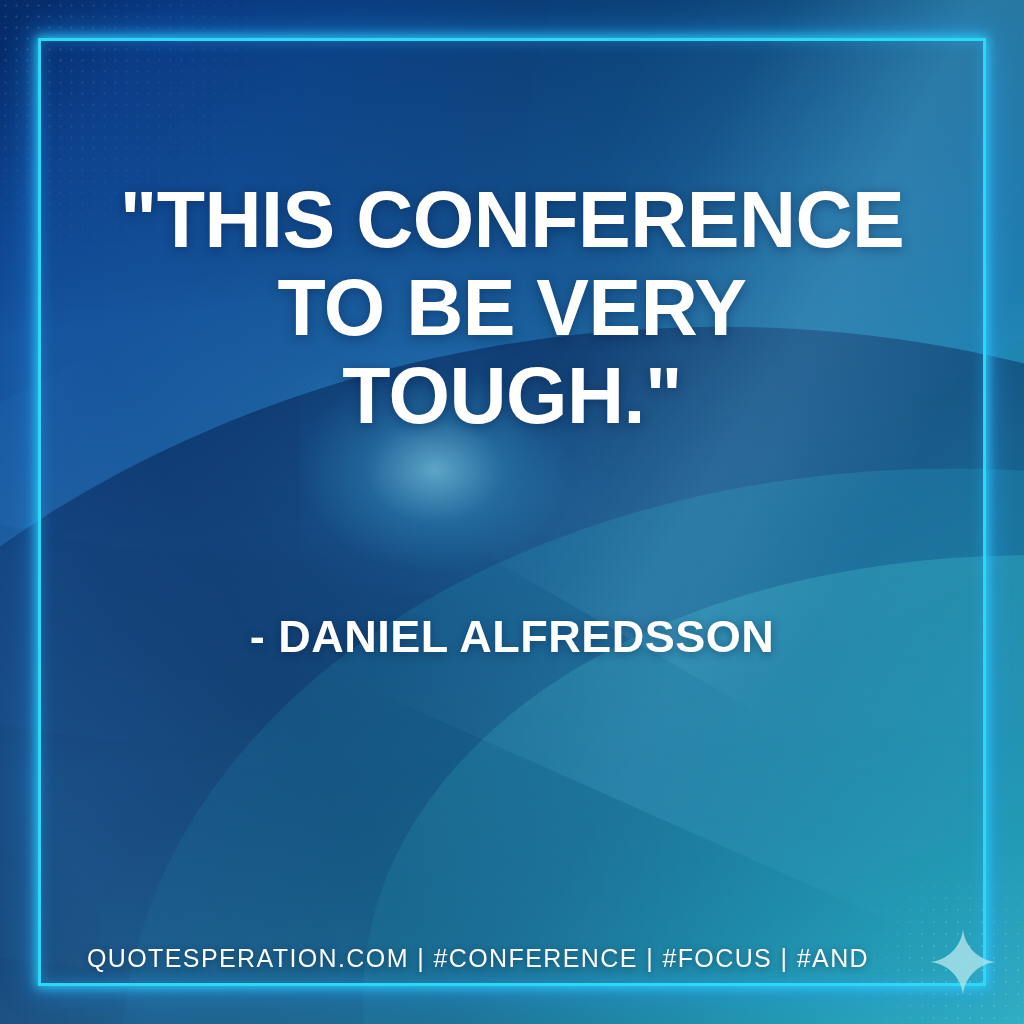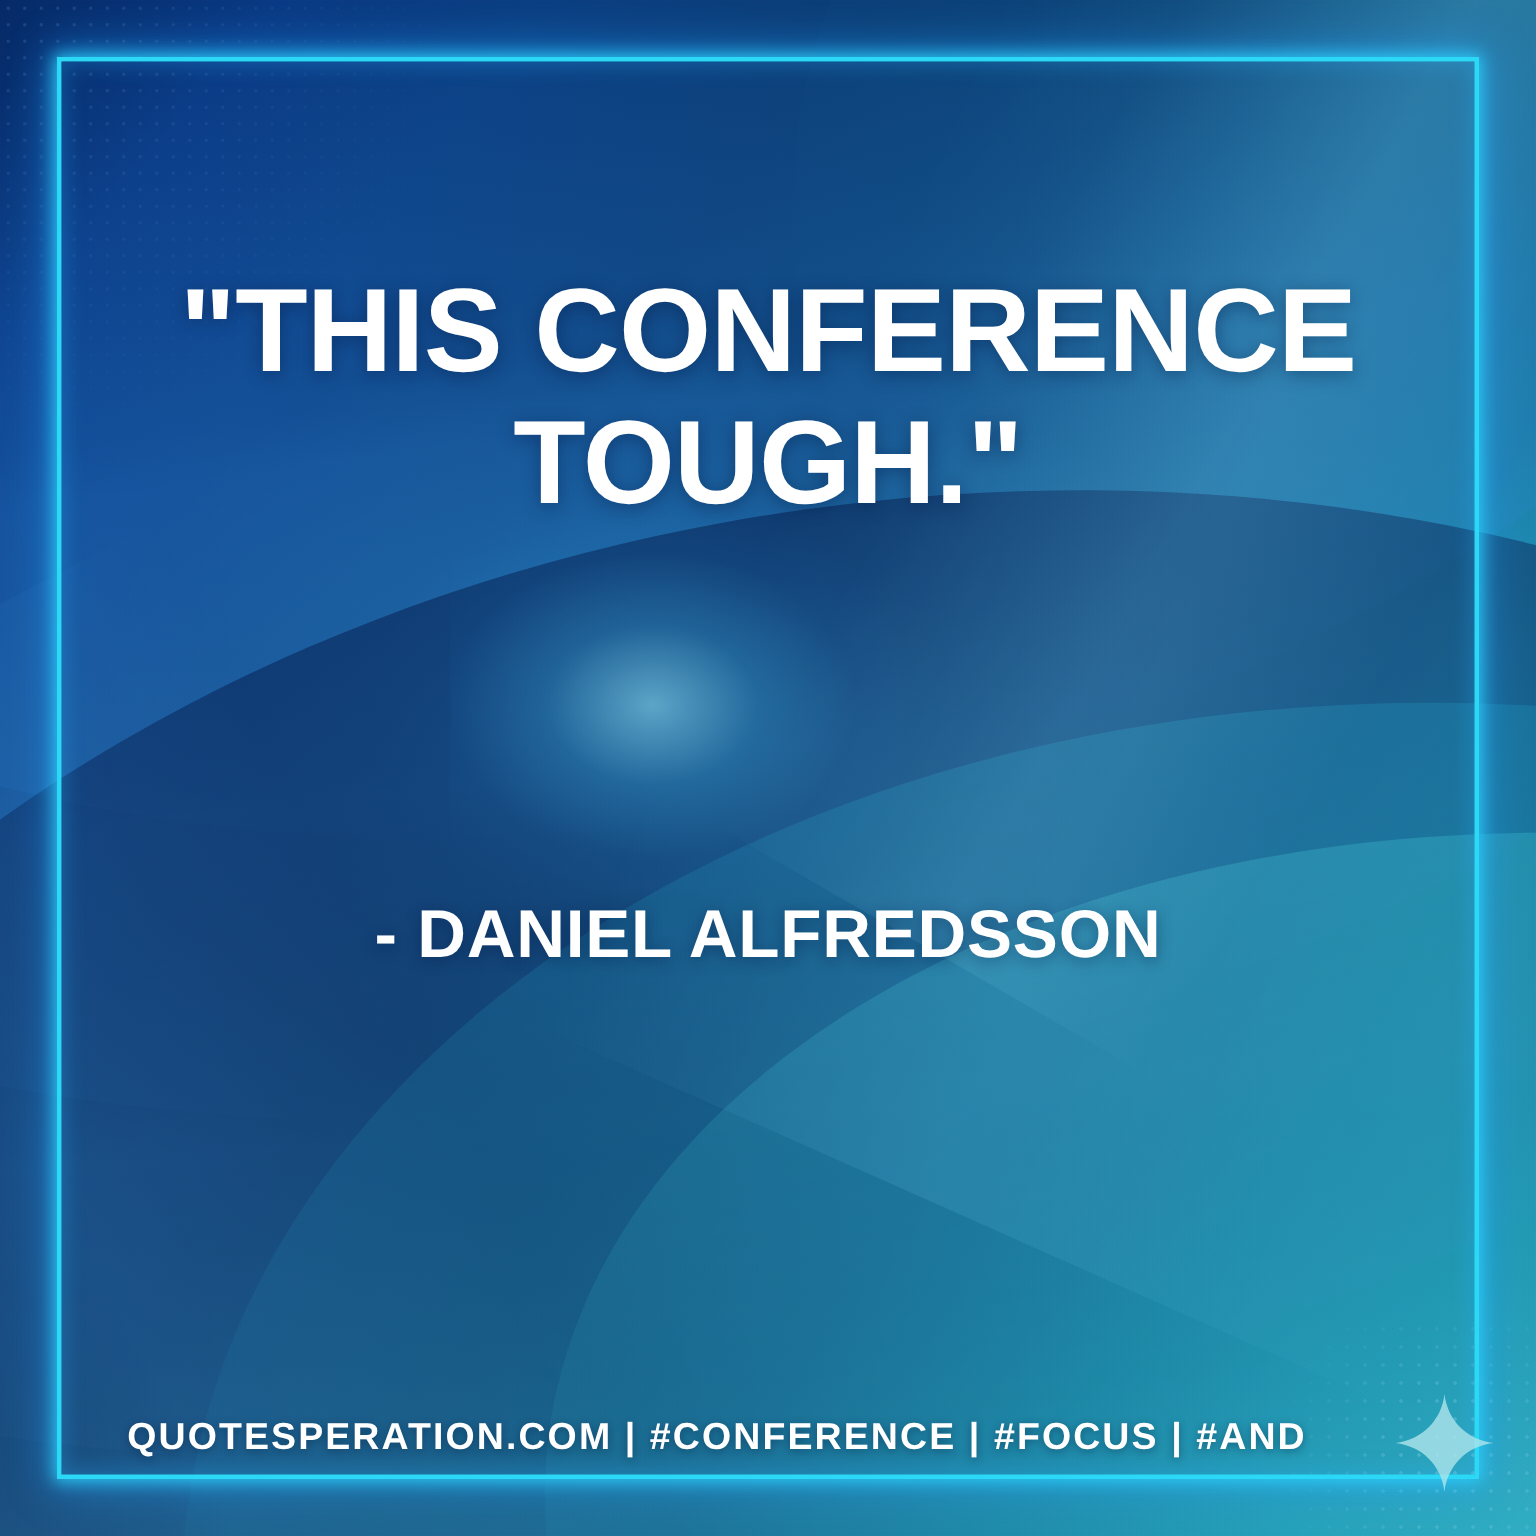--- a/index.html
+++ b/index.html
@@ -240,6 +240,7 @@
 
     <div class="quote-block">
       <p class="quote-text">"THIS CONFERENCE</p>
+      <p class="quote-text">TO BE VERY</p>
       <p class="quote-text">TOUGH."</p>
     </div>
 

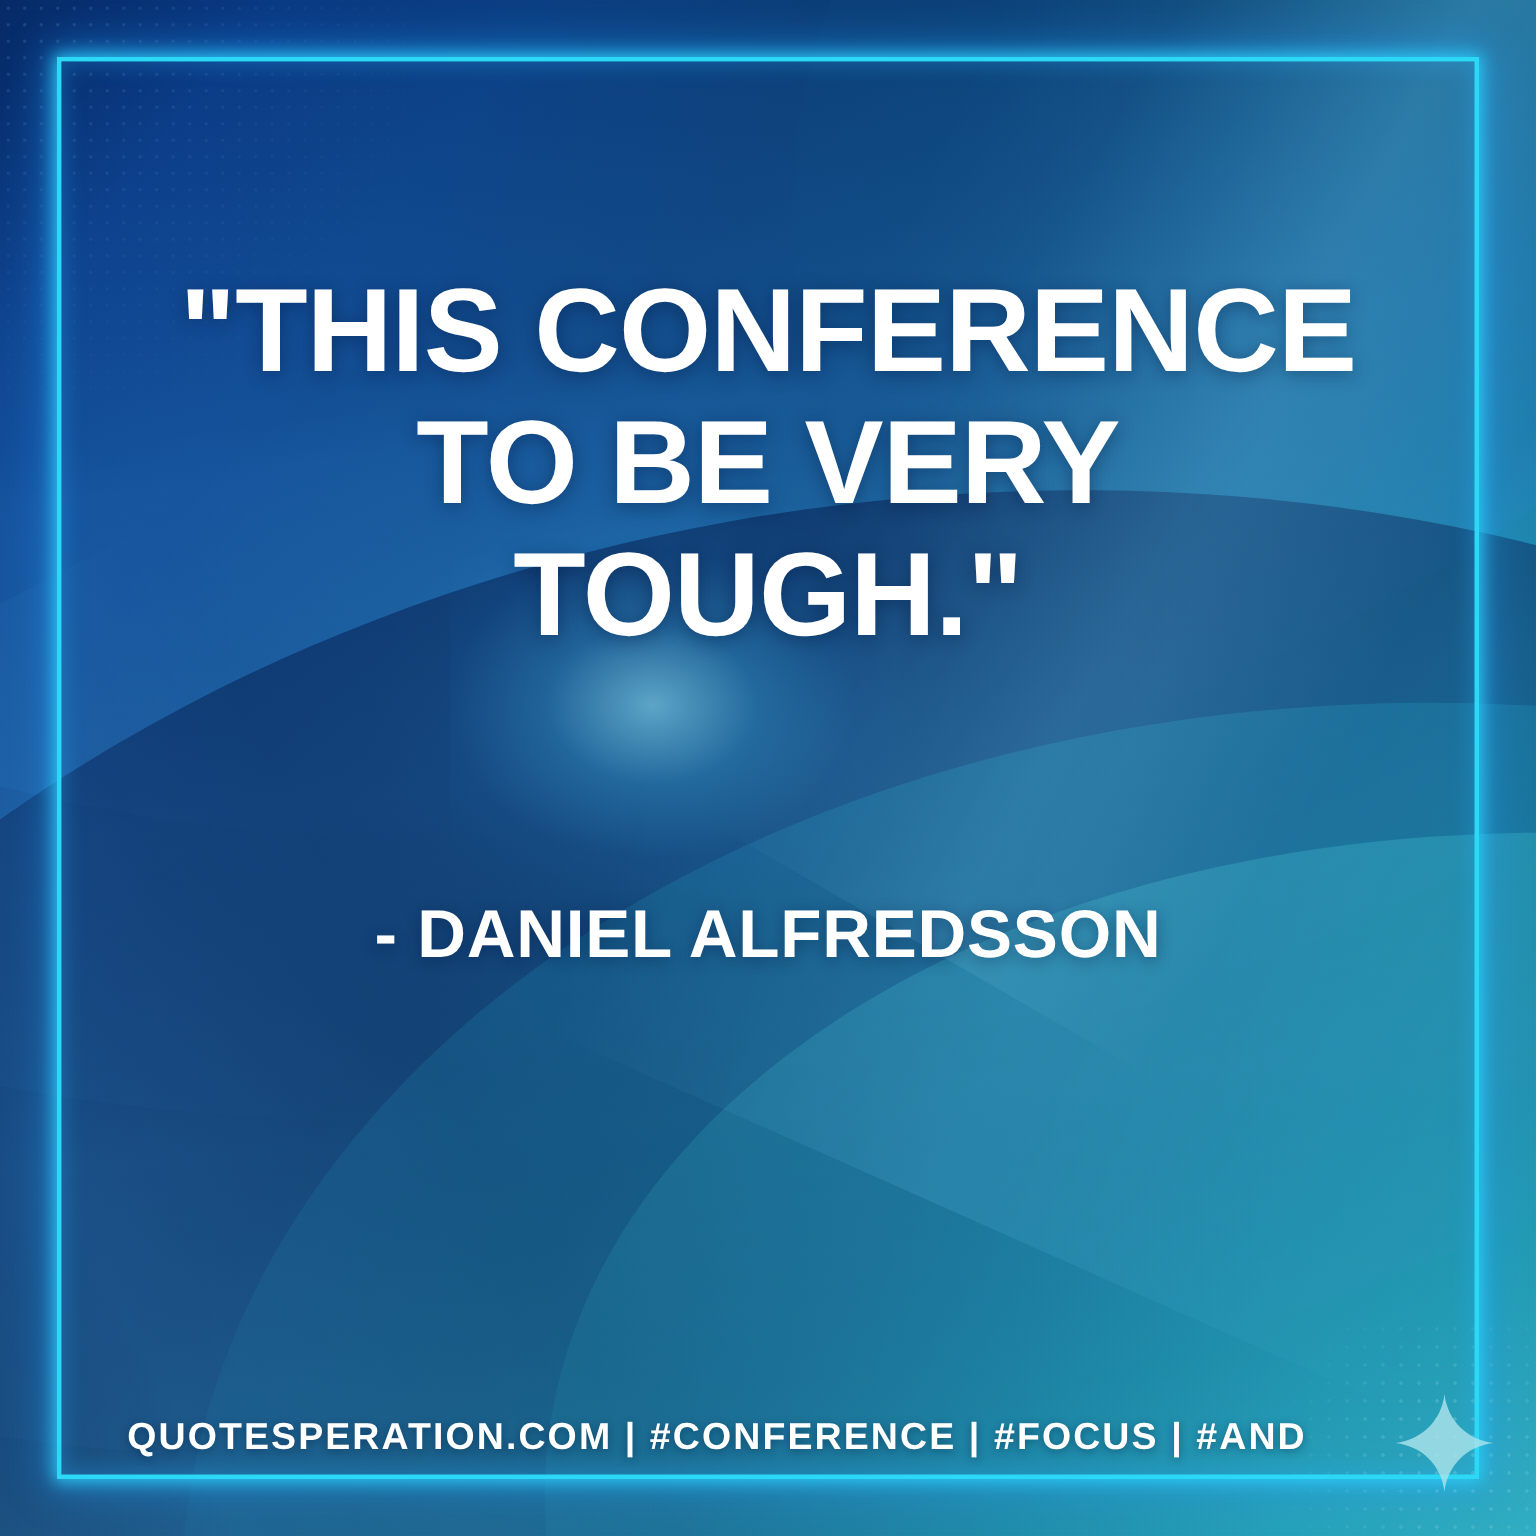--- a/index.html
+++ b/index.html
@@ -177,7 +177,7 @@
     position: absolute;
     left: 92px; right: 92px;
     top: 596px;
-    margin: 2px;
+    margin: 16px;
     color: #ffffff;
     font-weight: 700;
     font-size: 45px;

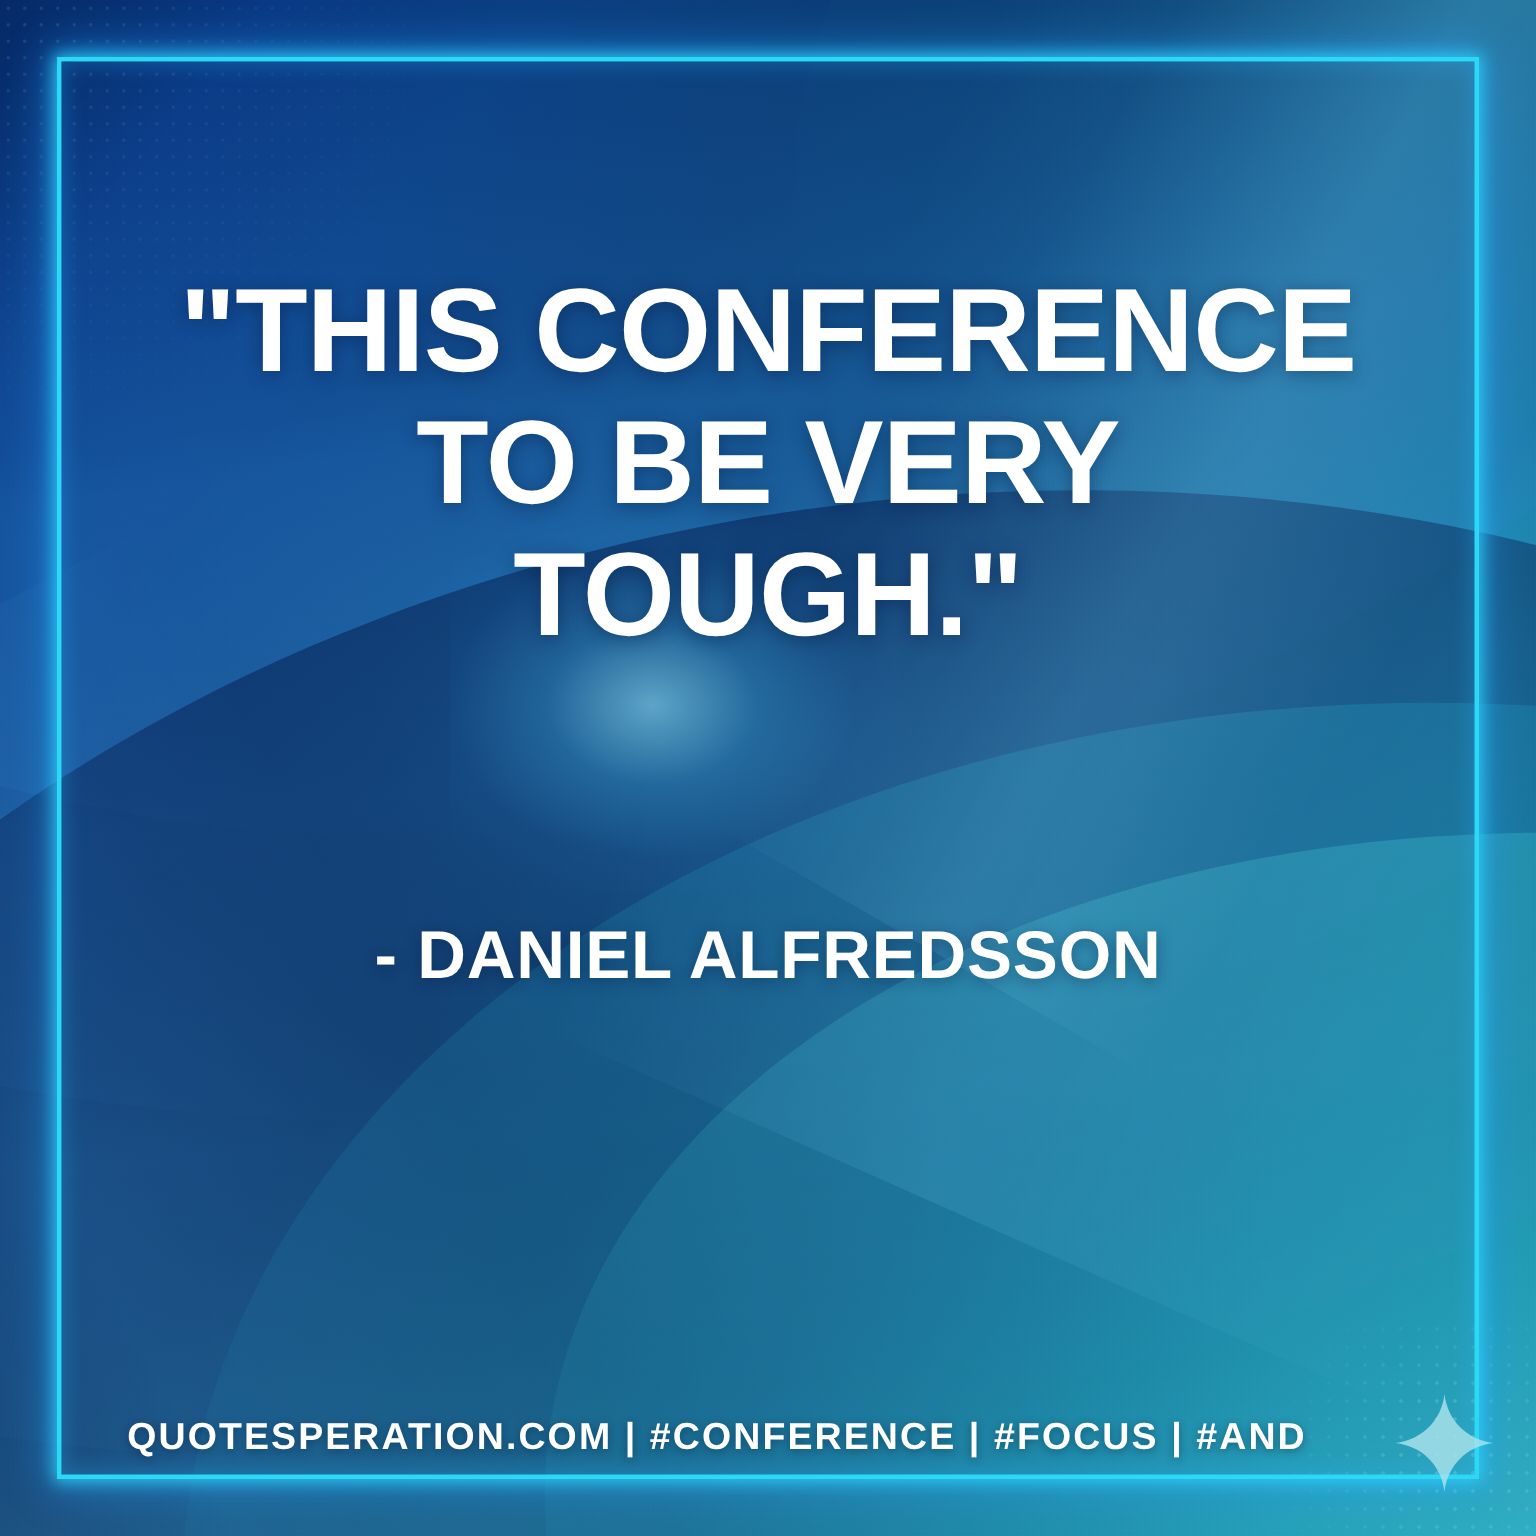--- a/index.html
+++ b/index.html
@@ -193,7 +193,7 @@
     top: 943px;
     margin: 0;
     color: #ffffff;
-    font-weight: 700;
+    font-weight: 400;
     font-size: 25px;
     line-height: 1.2;
     letter-spacing: 1.4px;

